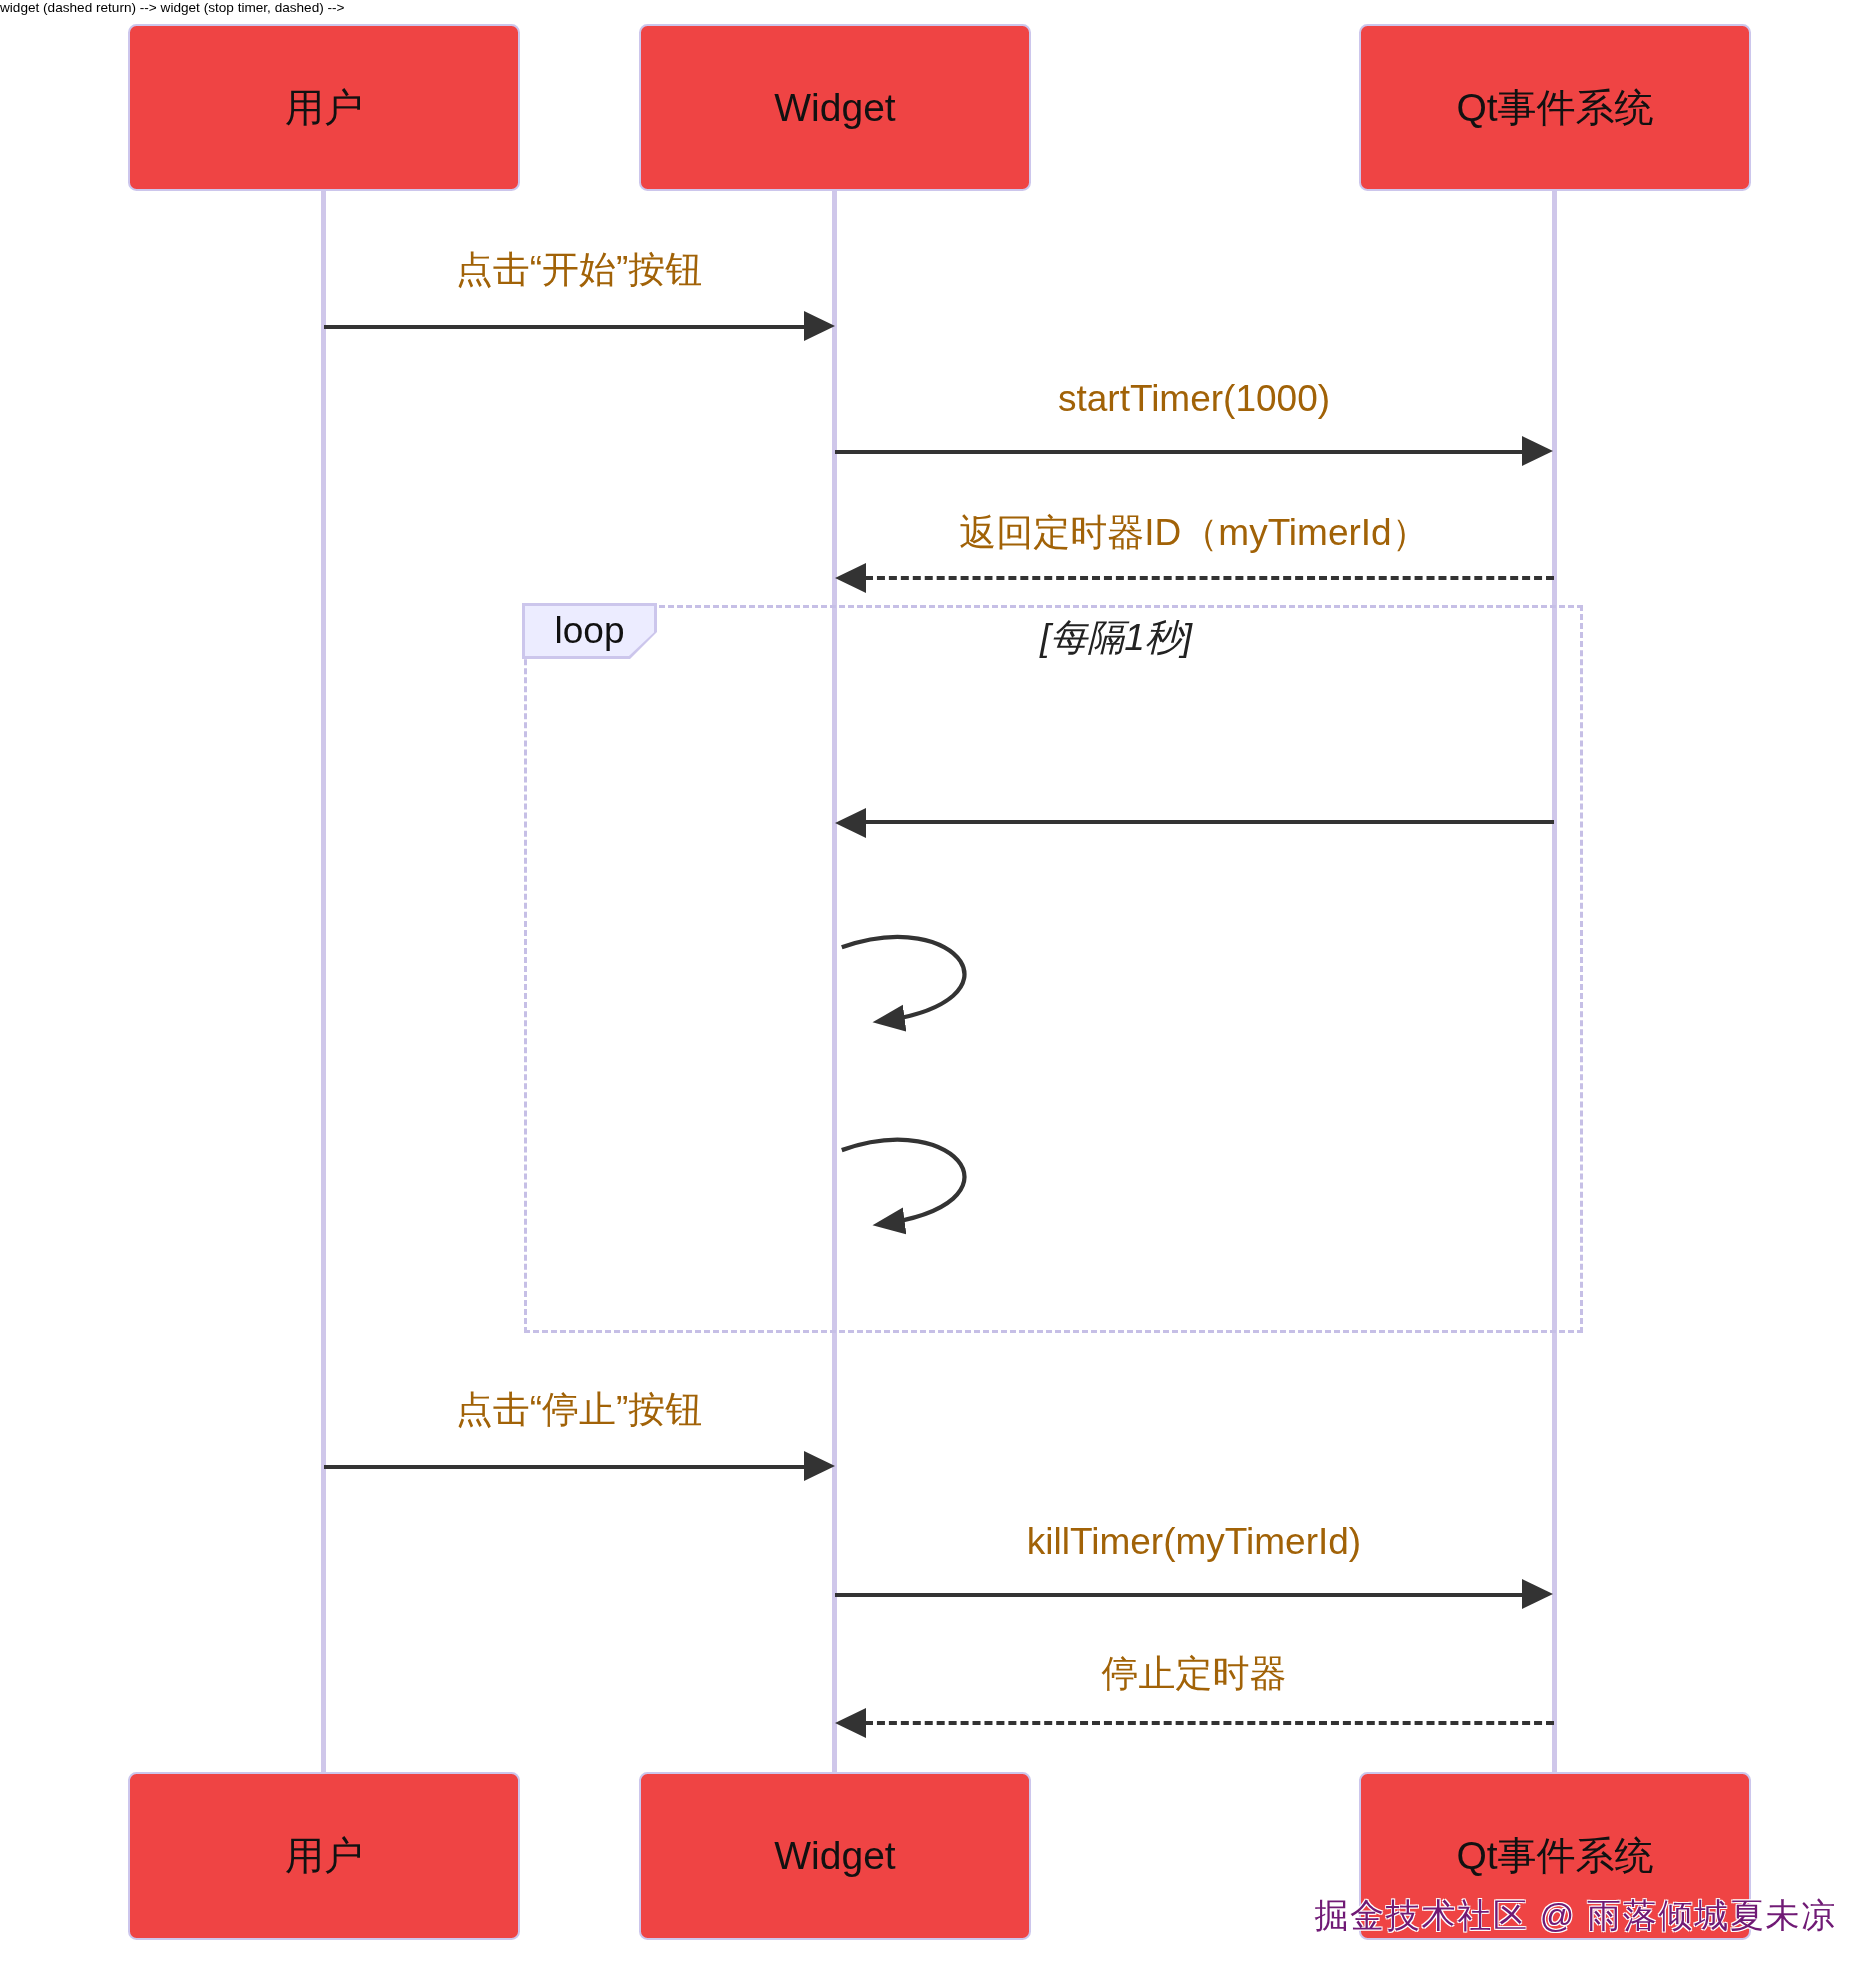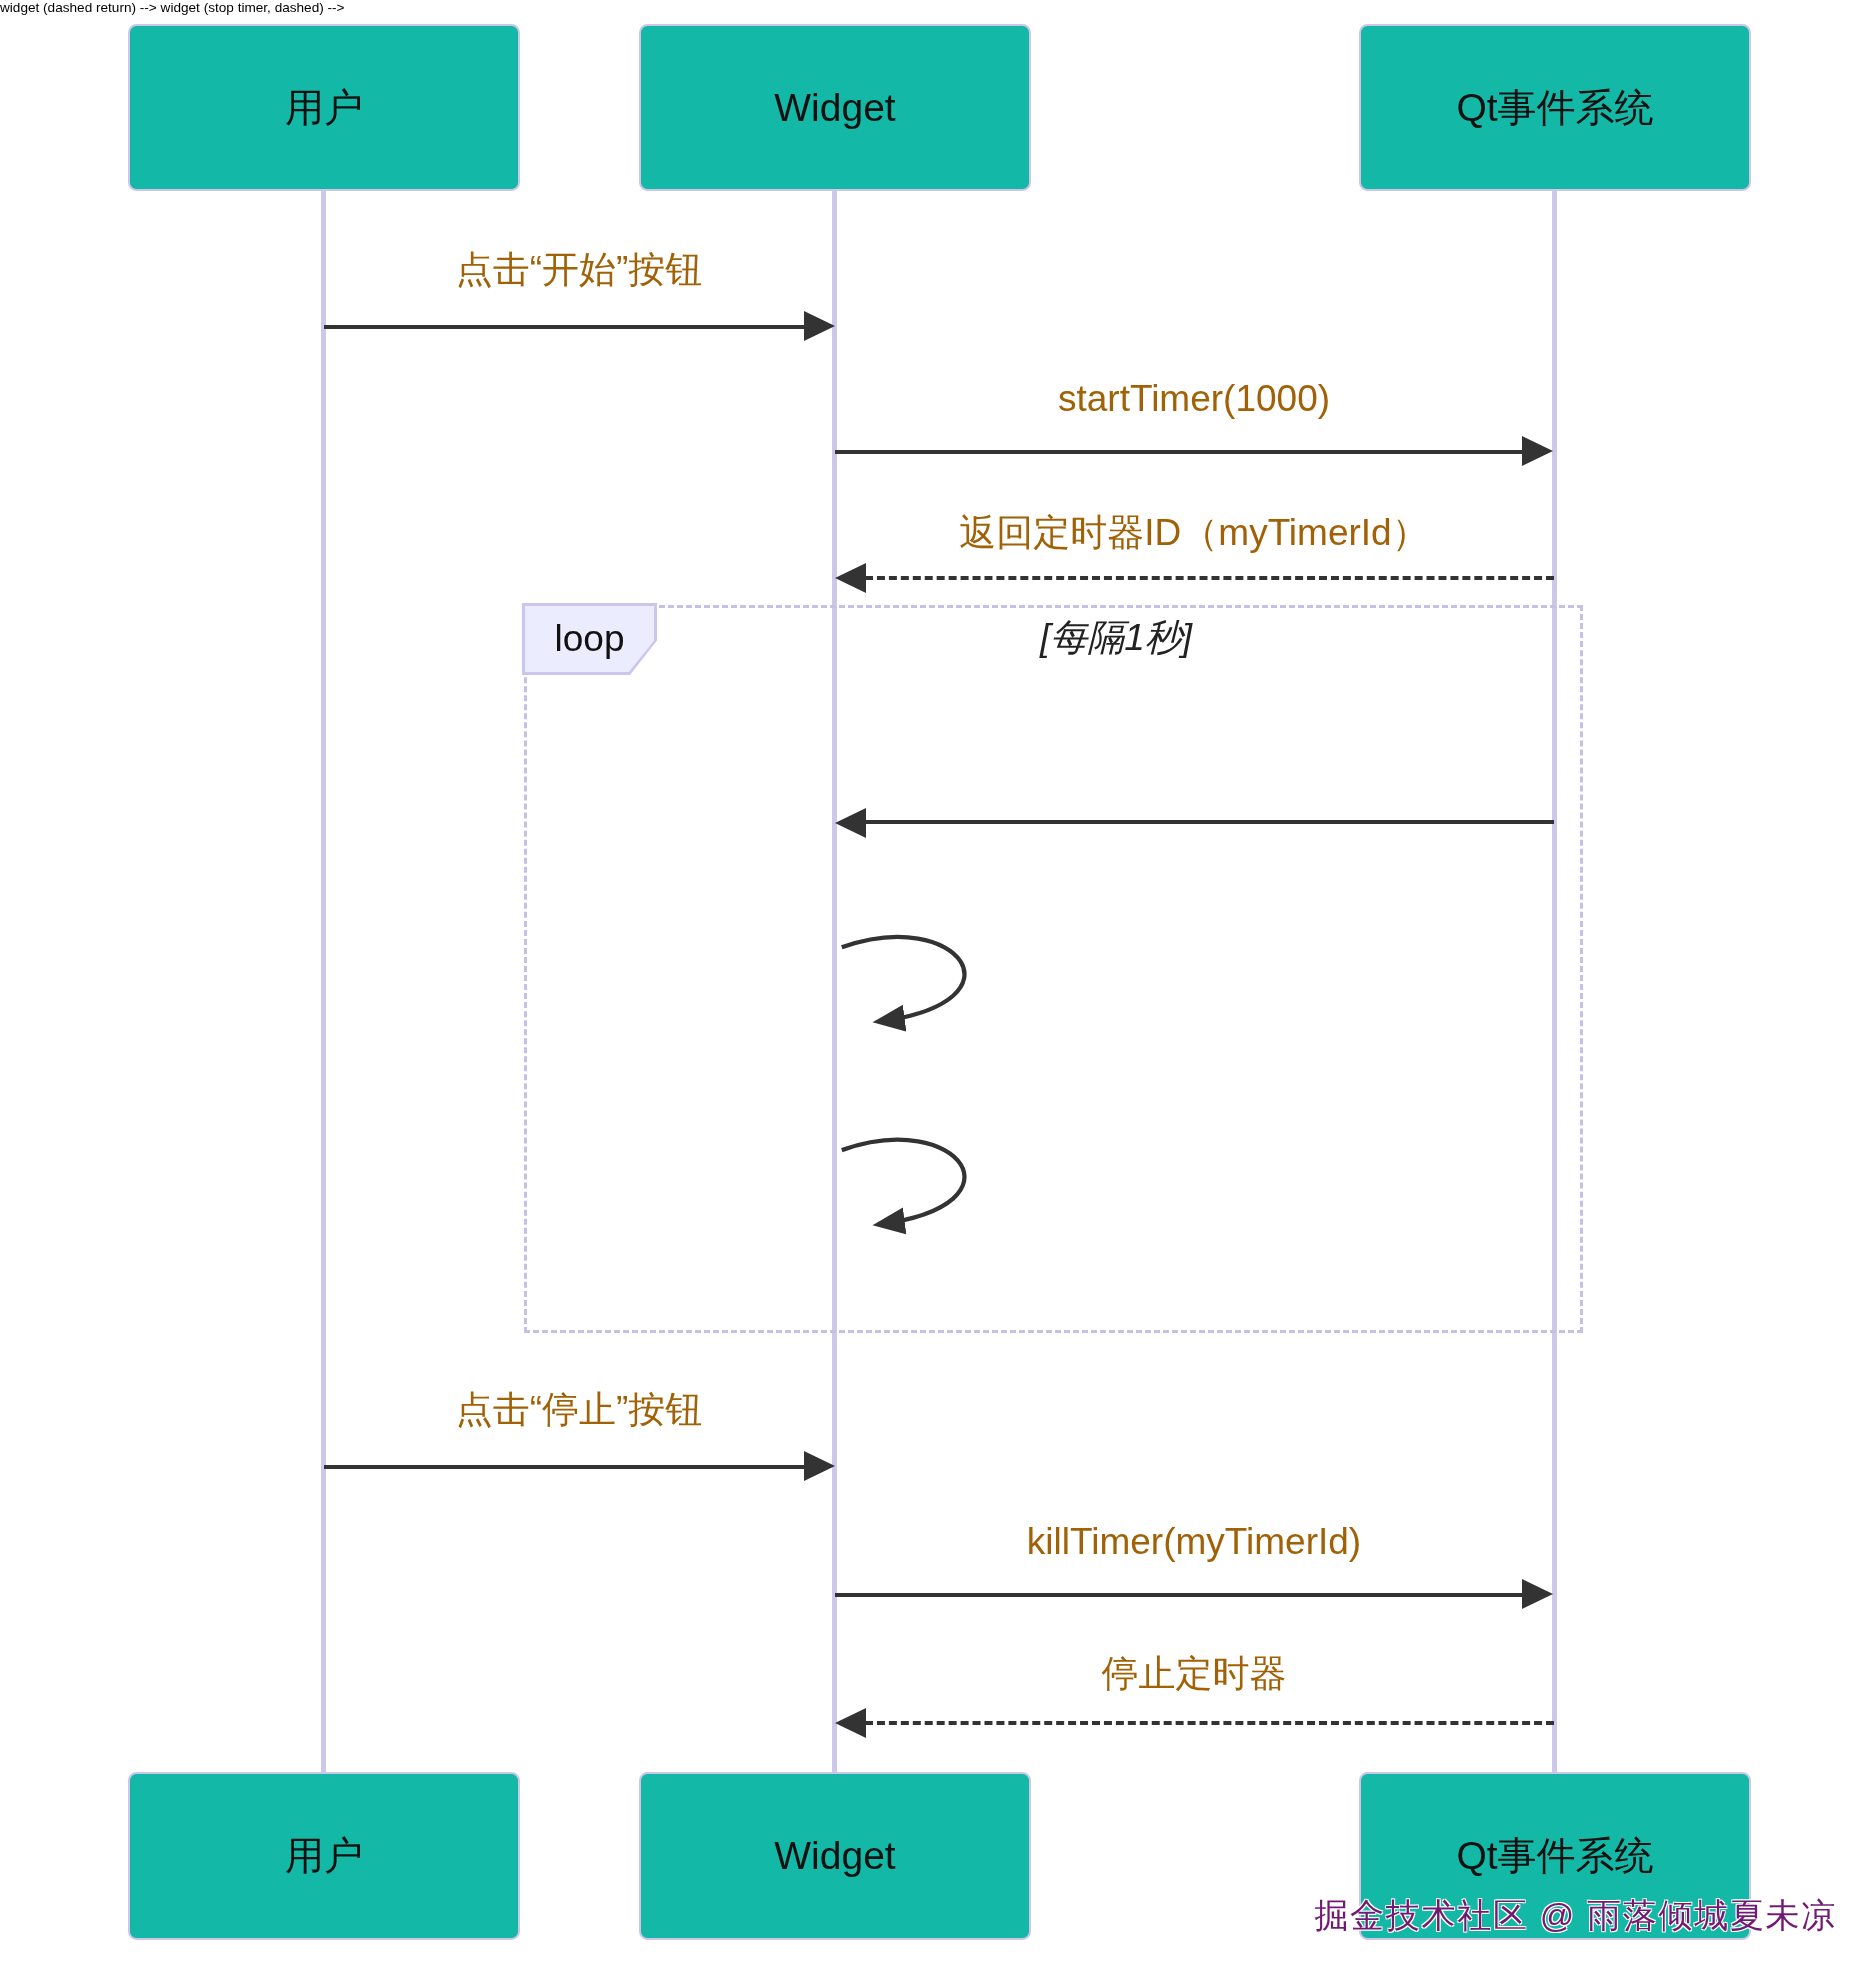--- a/index.html
+++ b/index.html
@@ -9,7 +9,7 @@
   }
   .lifeline{position:absolute;top:187px;height:1586px;width:5.1px;background:#cfc7ea;}
   .actor{
-    position:absolute;width:392px;height:167px;background:#14b8a6;
+    position:absolute;width:392px;height:167px;background:#ef4444;
     border:2.6px solid #ccc6ec;border-radius:8.5px;box-sizing:border-box;
     display:flex;align-items:center;justify-content:center;
     font-size:39px;color:#111;

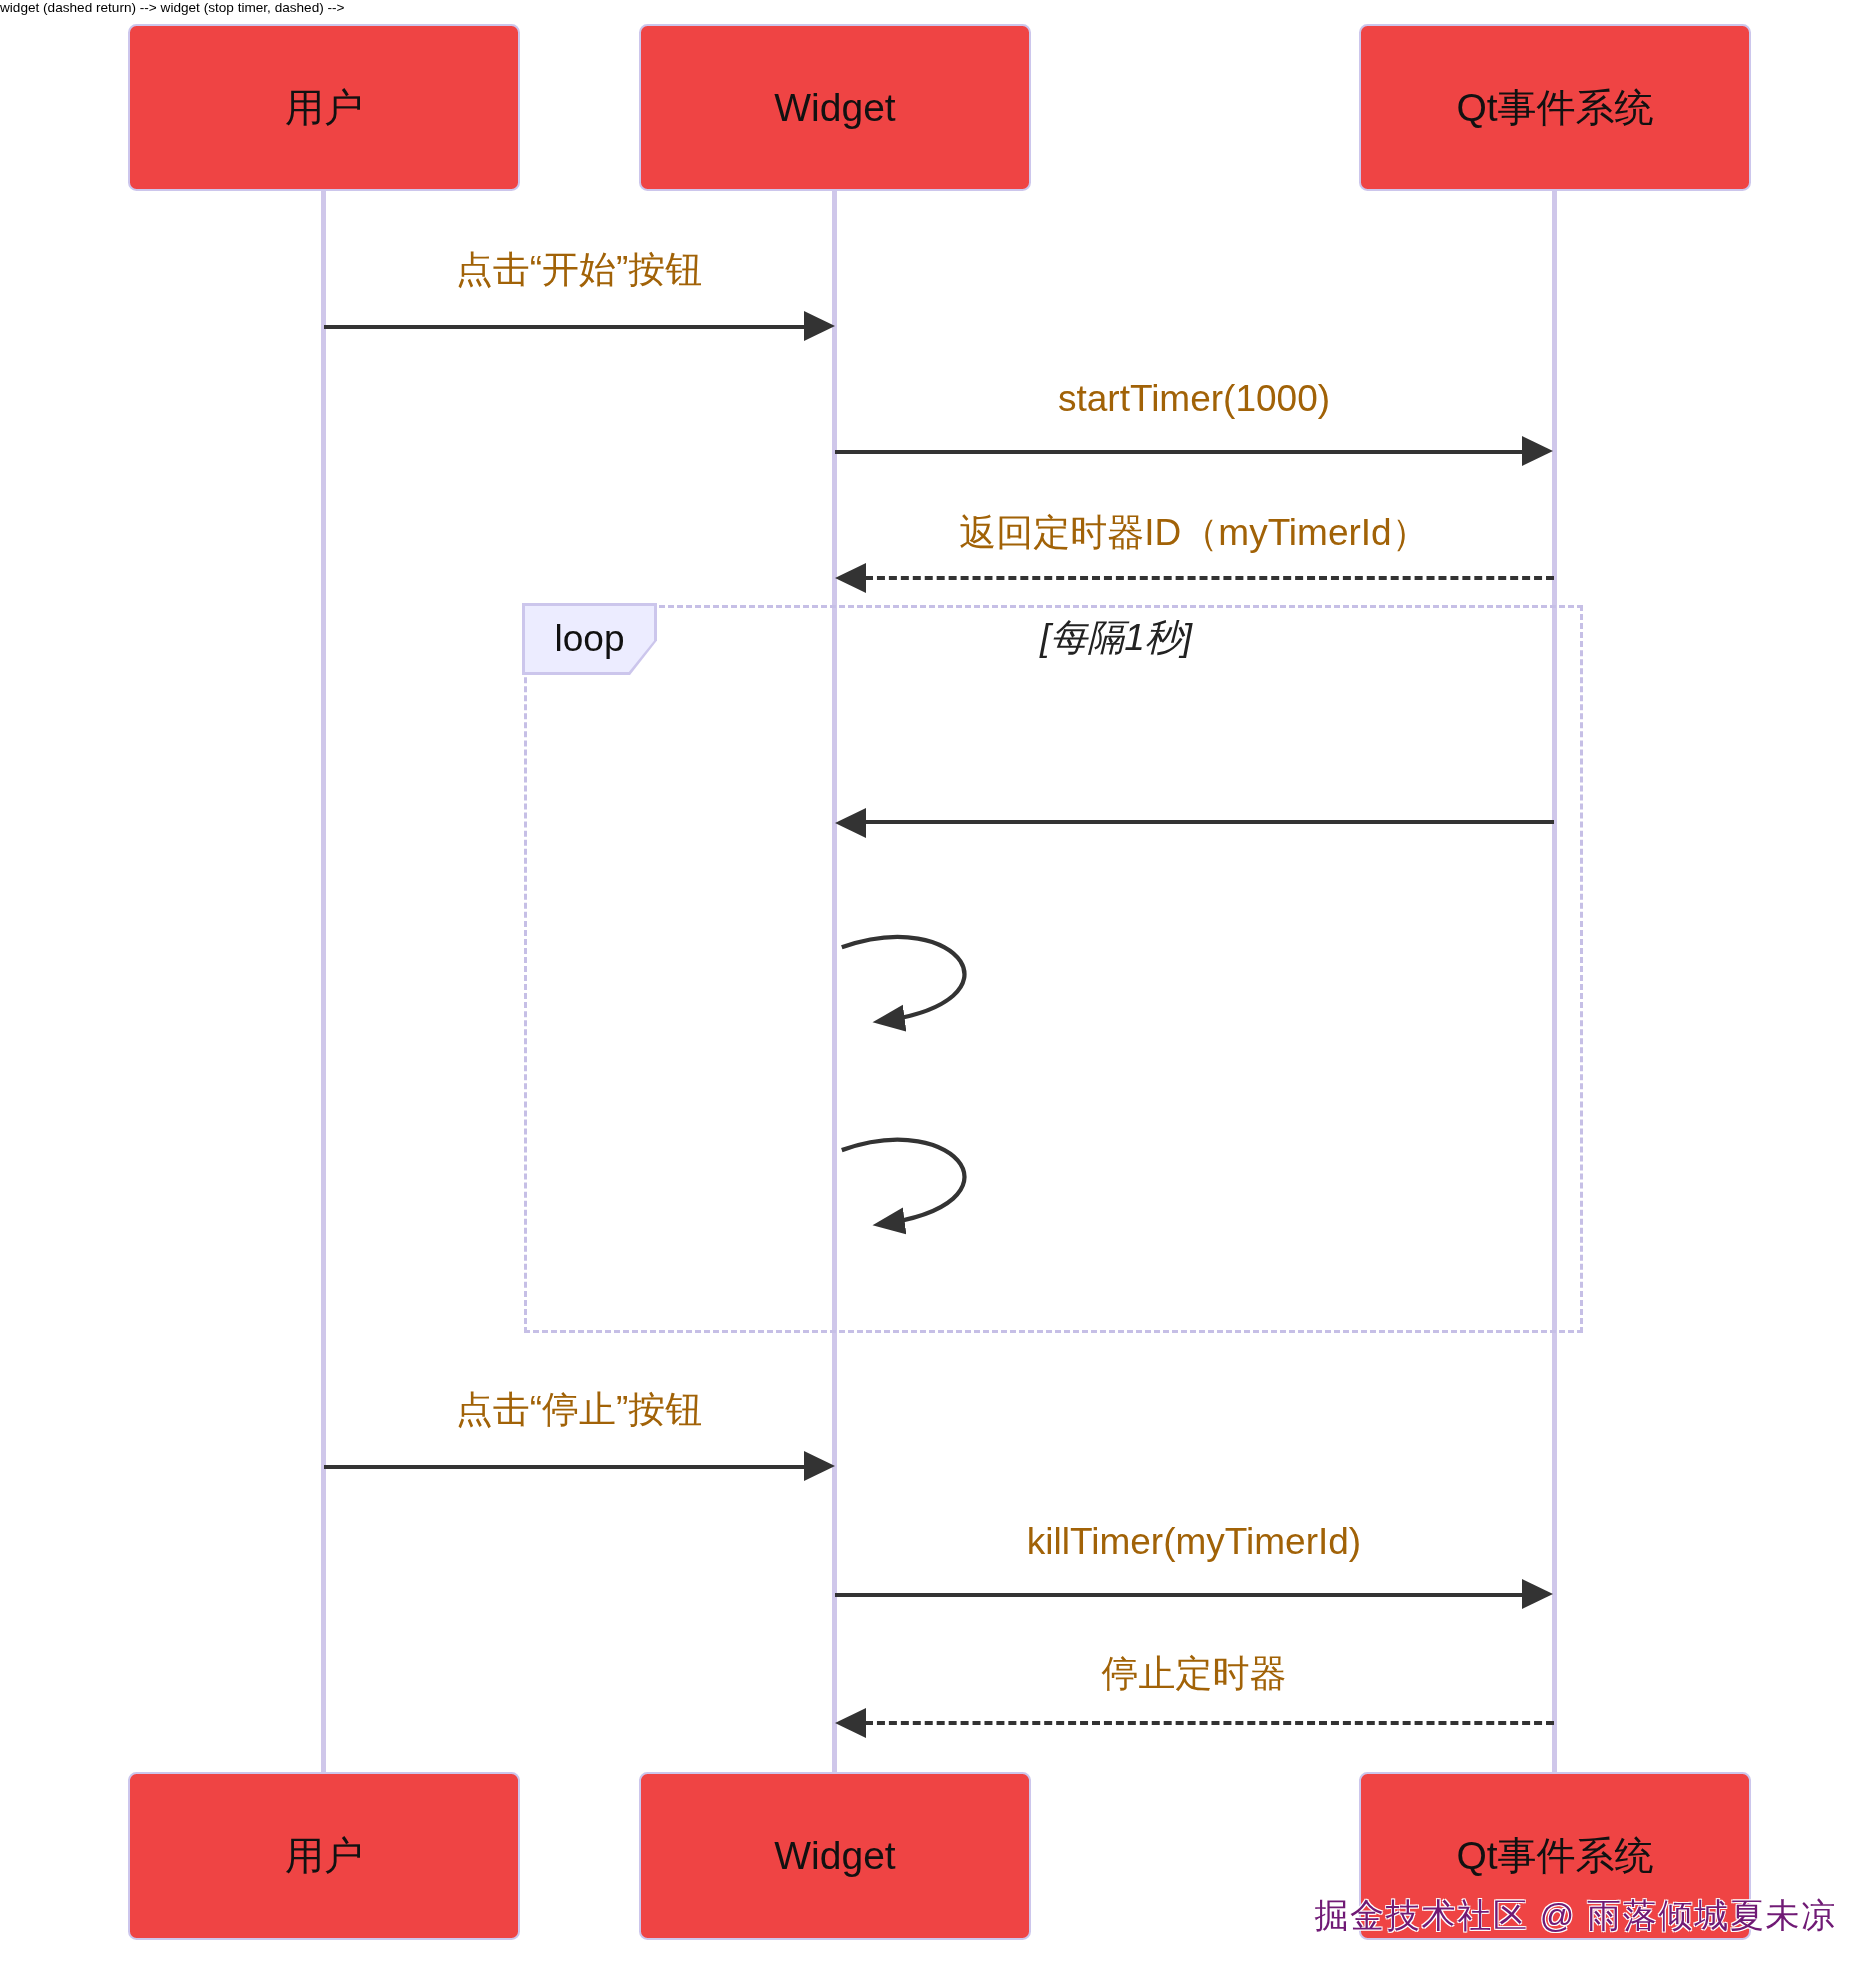--- a/index.html
+++ b/index.html
@@ -28,7 +28,7 @@
     border:3.4px dashed #c6bfe6;box-sizing:border-box;background:transparent;
   }
   .looptab{
-    position:absolute;left:522px;top:603px;width:135px;height:72px;background:#ccc6ec;
+    position:absolute;left:522px;top:603px;width:135px;height:56px;background:#ccc6ec;
     clip-path:polygon(0 0,100% 0,100% 52%,80% 100%,0 100%);
   }
   .looptab .inner{

